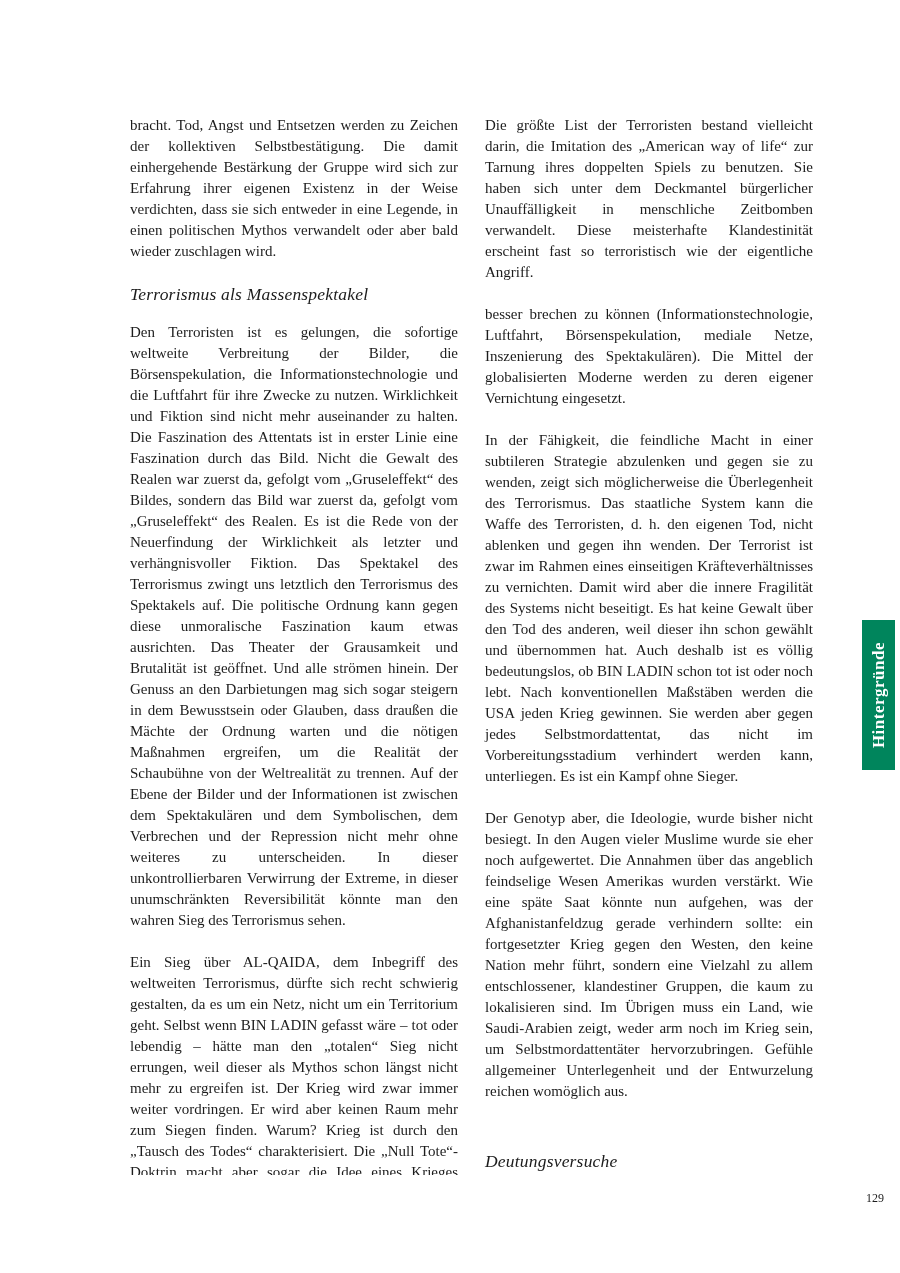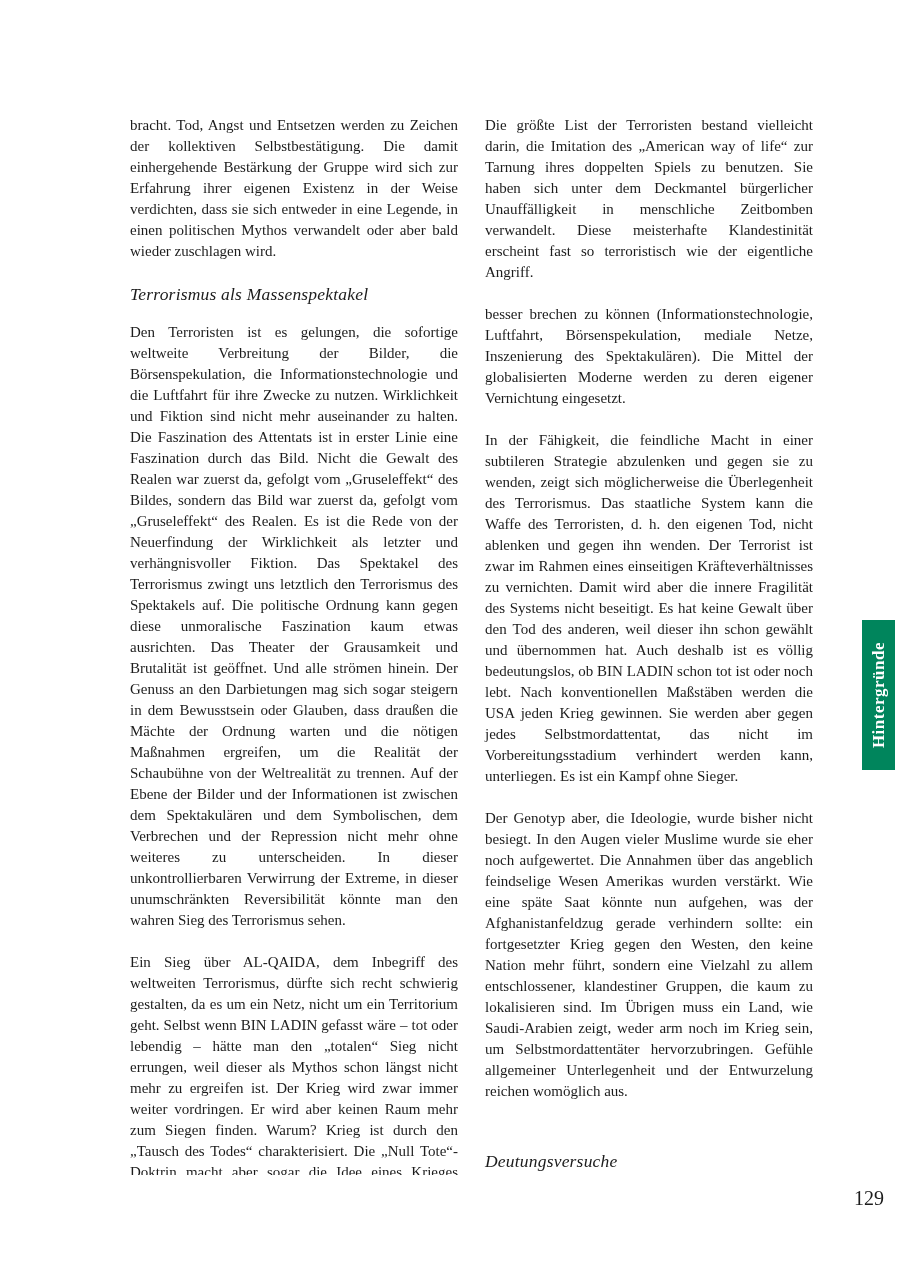--- a/index.html
+++ b/index.html
@@ -77,7 +77,7 @@
     position: absolute;
     top: 1188px;
     right: 16px;
-    font-size: 20px;
+    font-size: 12px;
     line-height: 20px;
     text-align: right;
     color: #1c1c1c;

